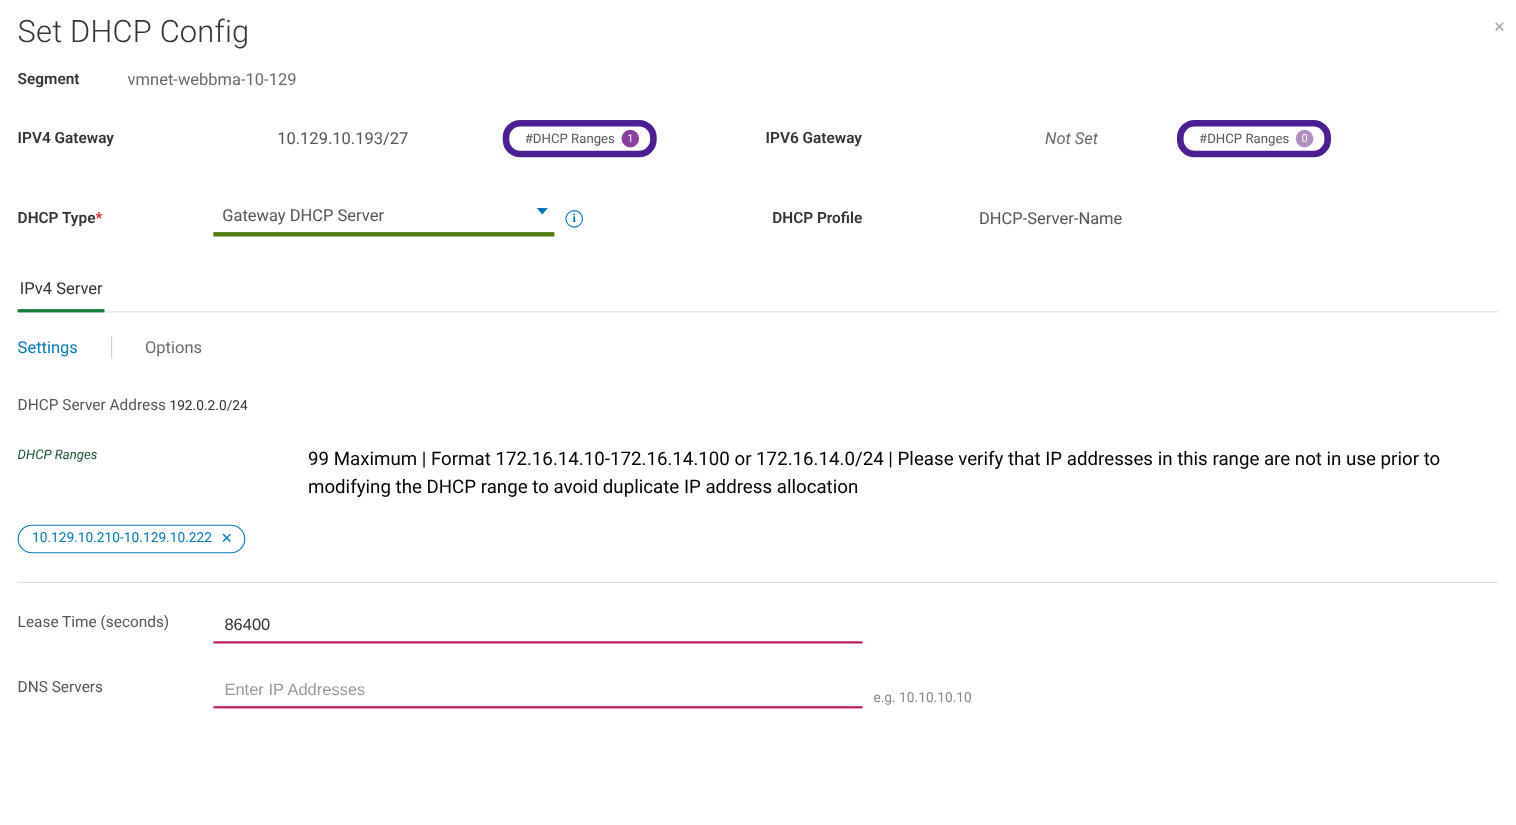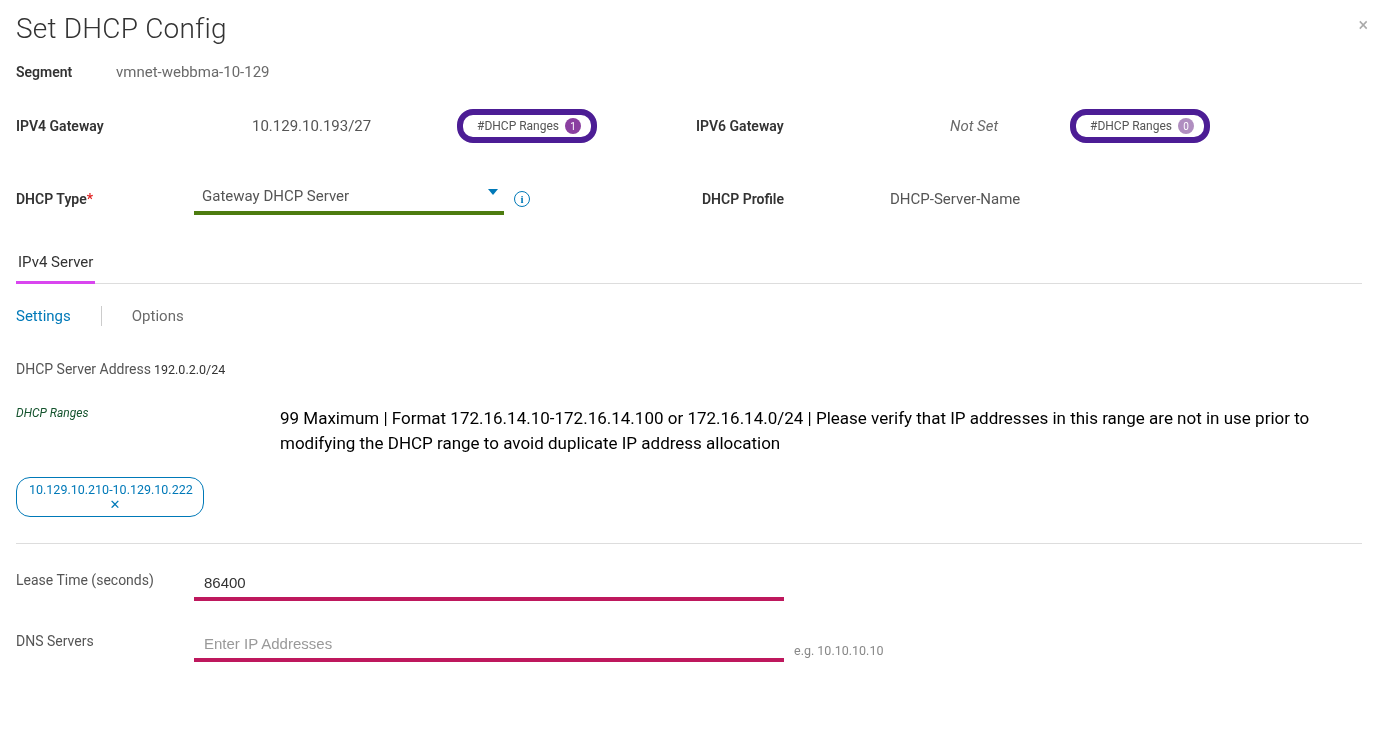--- a/index.html
+++ b/index.html
@@ -132,7 +132,7 @@
     }
     .tab-primary.active {
       color:#333;
-      border-bottom: 3px solid #d946ef;
+      border-bottom: 3px solid #15803d;
       font-weight:400;
       margin-bottom:-1px;
     }

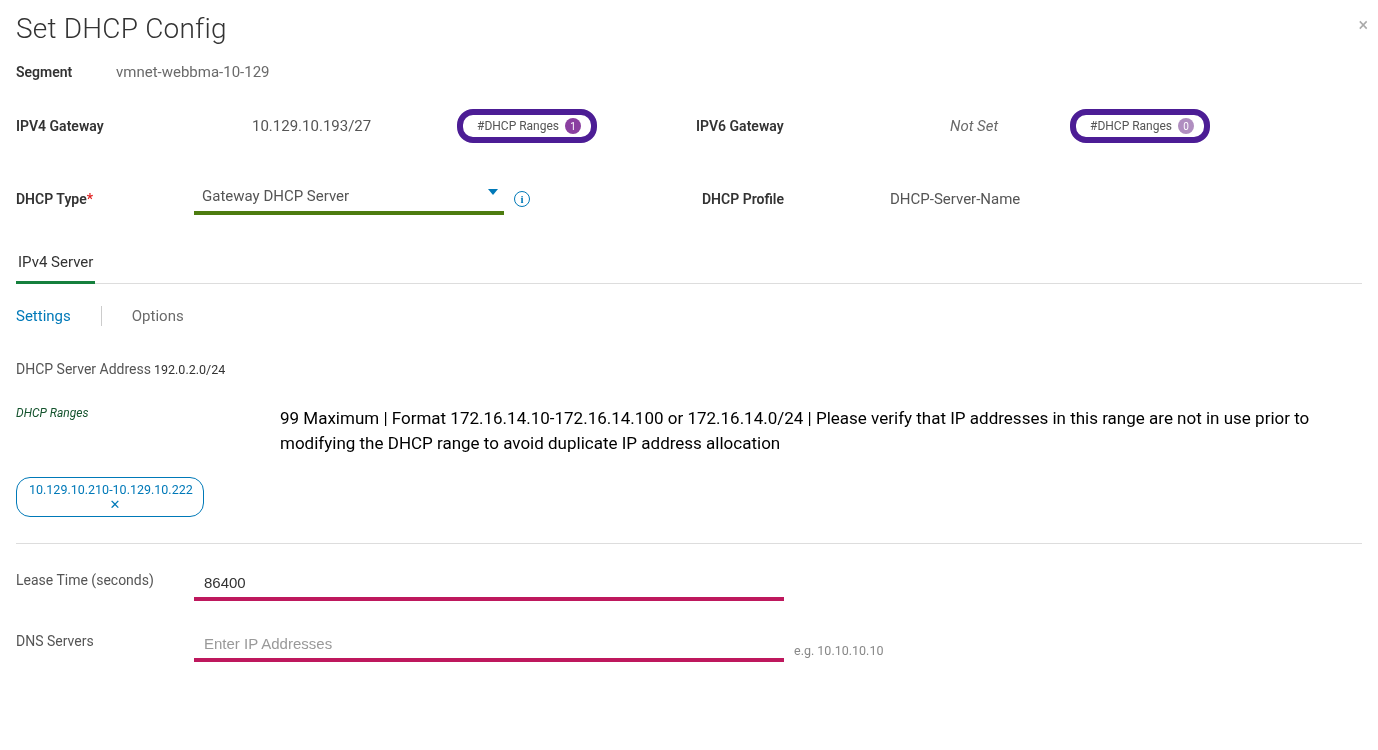--- a/index.html
+++ b/index.html
@@ -186,7 +186,6 @@
       font-size: 12.5px;
       color:#0079b8;
       margin-bottom: 20px;
-      flex-direction: column;
     }
     .chip-x {
       margin-left: 8px;

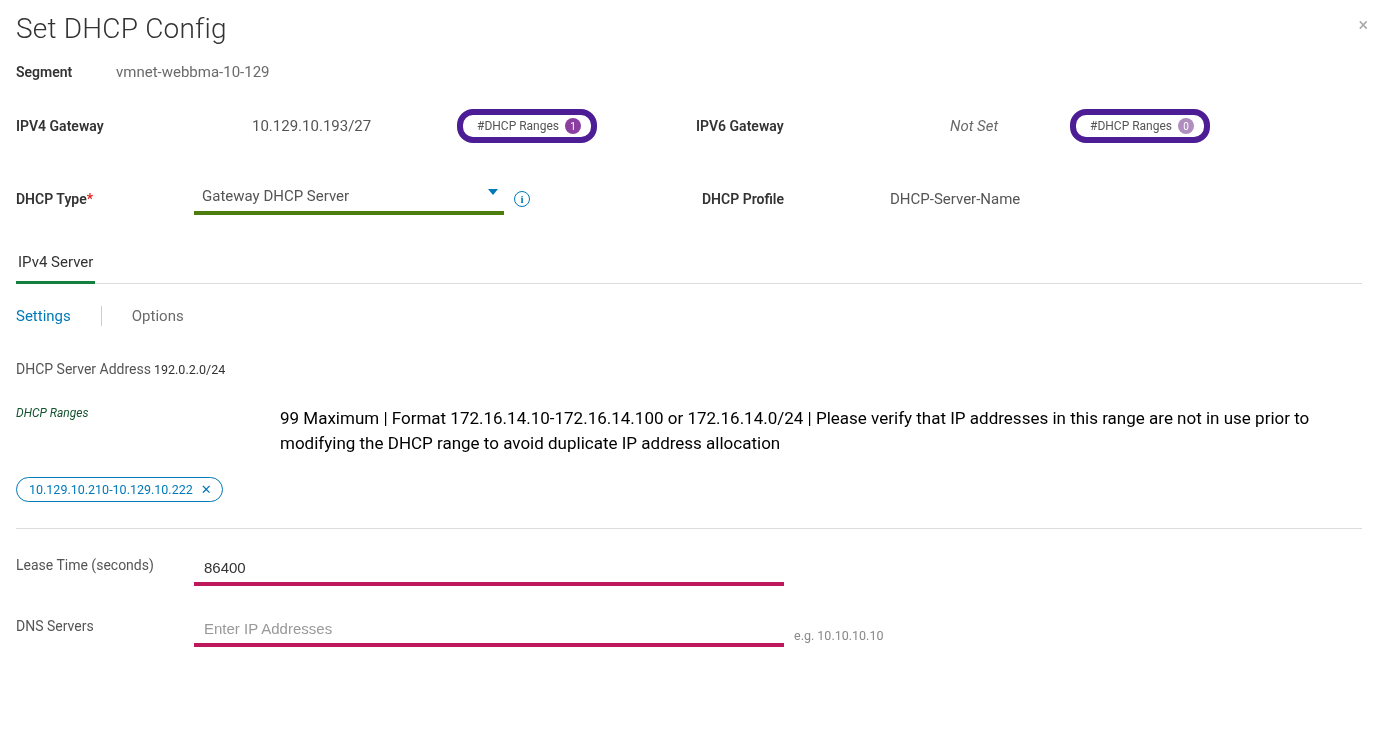--- a/index.html
+++ b/index.html
@@ -199,7 +199,7 @@
     .text-input {
       width: 590px;
       border:none;
-      border-bottom:4px solid #be185d;
+      border-bottom:2px solid #be185d;
       padding: 4px 6px 6px 10px;
       font-size: 15px;
       color:#333;

